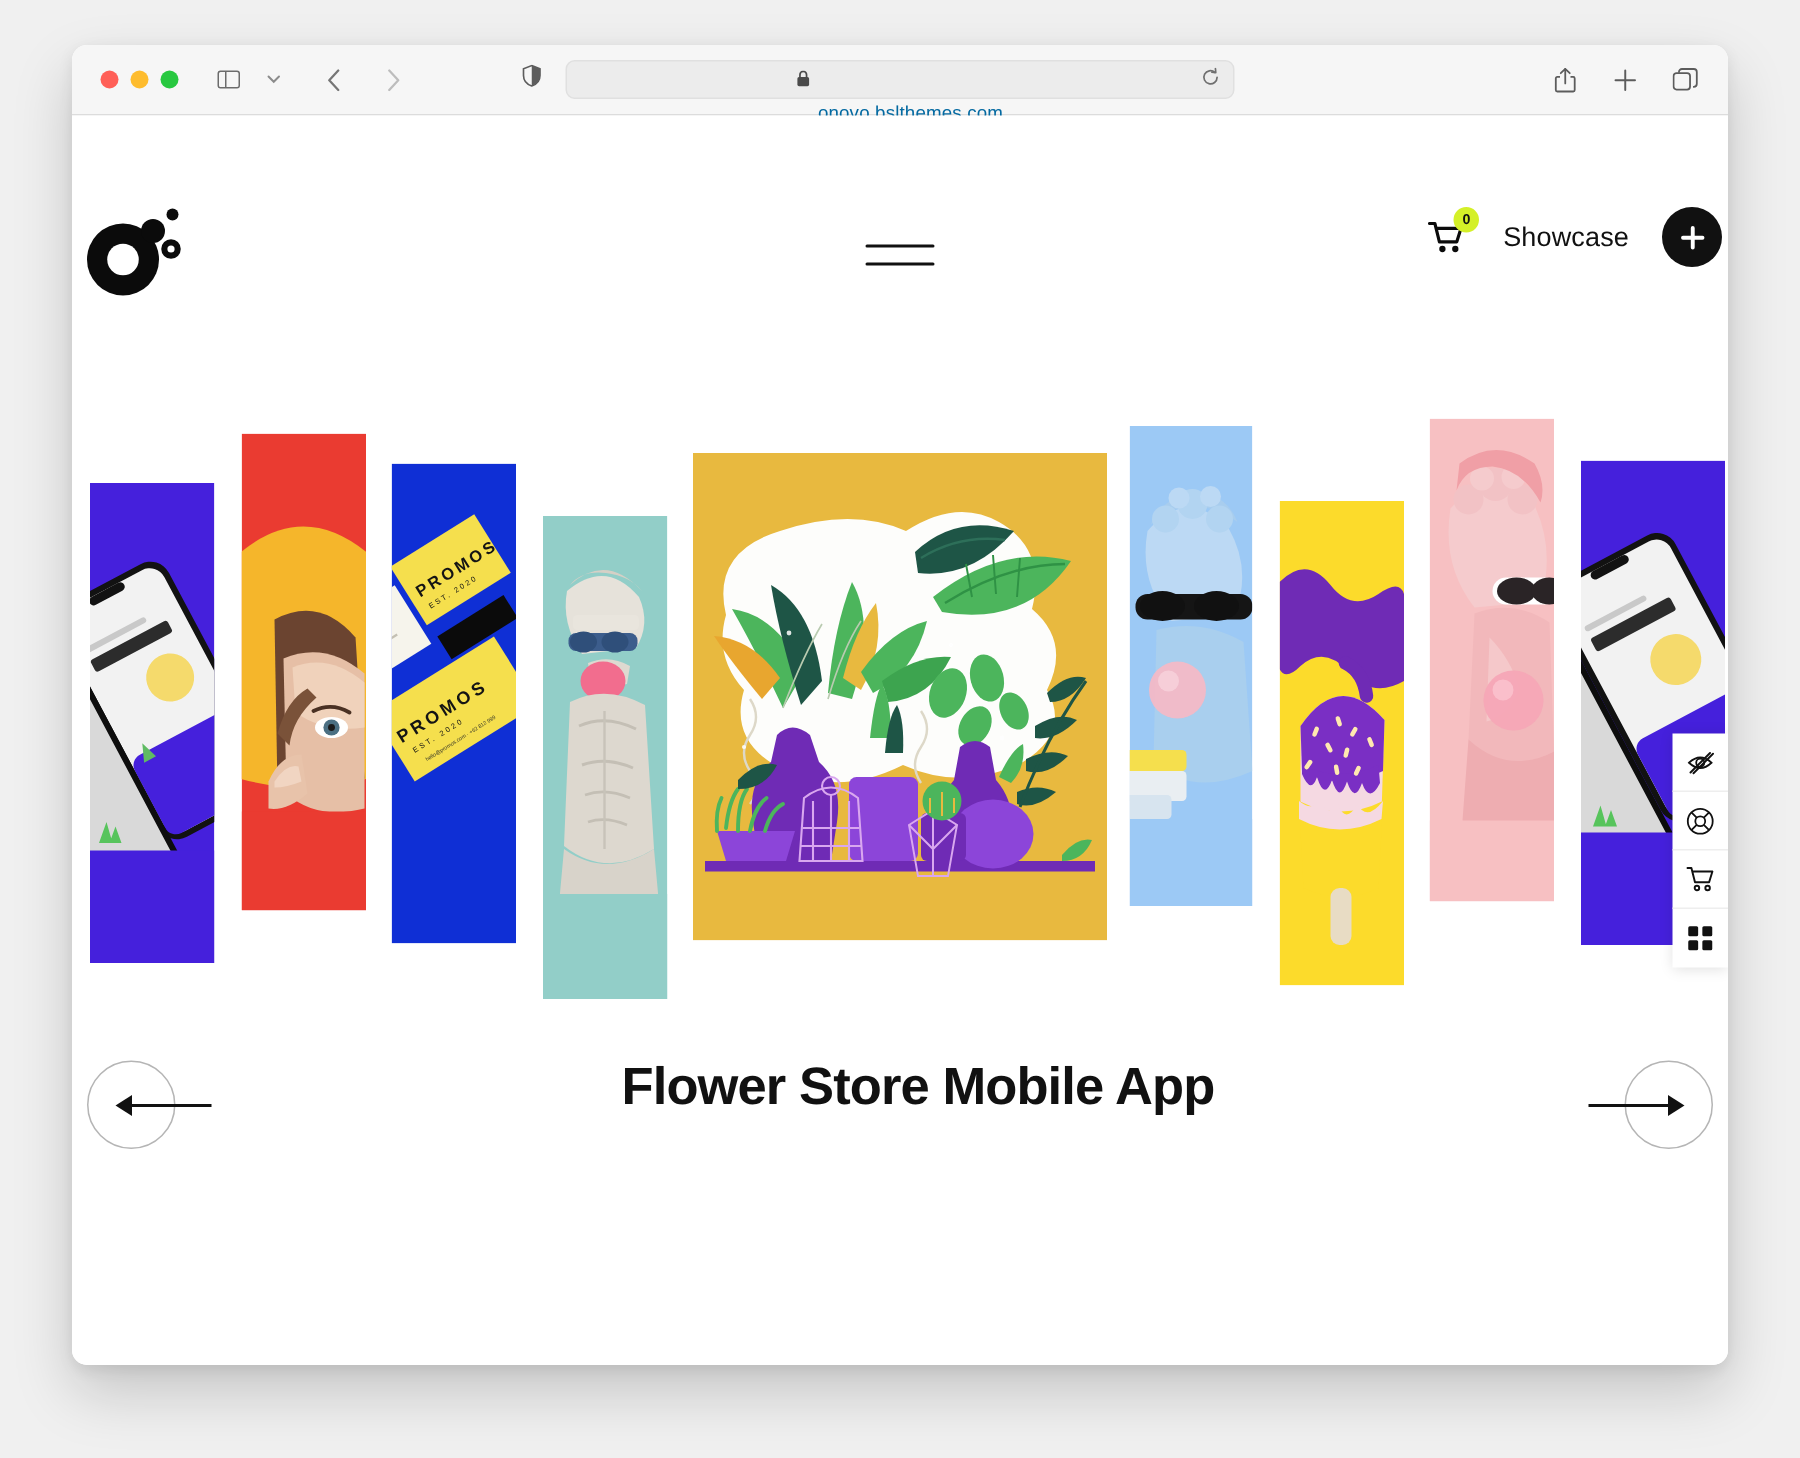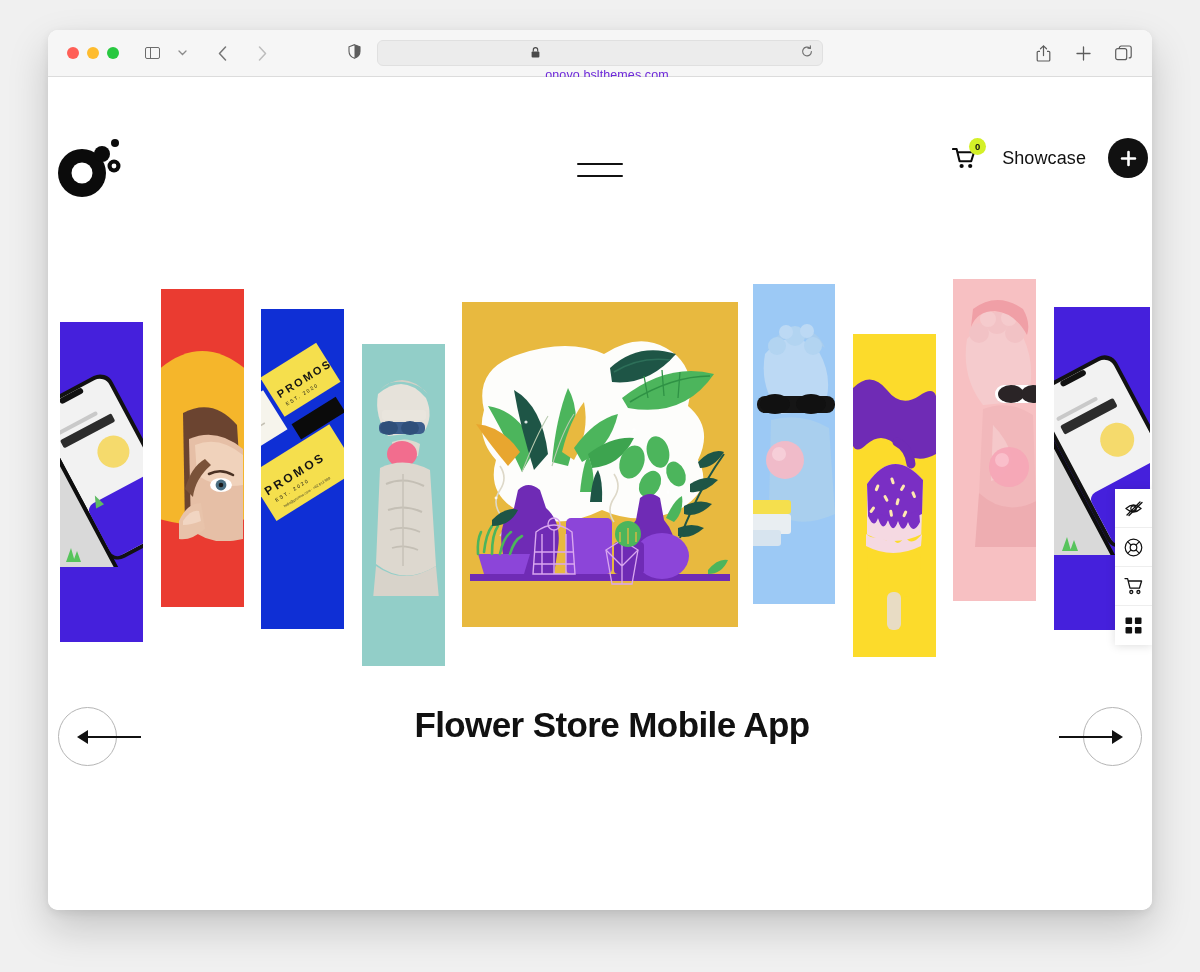--- a/index.html
+++ b/index.html
@@ -72,7 +72,7 @@
   }
   .url-inner { display: flex; align-items: center; gap: 5px; }
   .lock { font-size: 9px; color: #5a5a5a; }
-  .url-text { font-size: 12.5px; color: #6d28d9; letter-spacing: 0.1px; margin-top: 44px; }
+  .url-text { font-size: 12.5px; color: #0369a1; letter-spacing: 0.1px; margin-top: 44px; }
   .reload {
     position: absolute; right: 9px; top: 50%; transform: translateY(-50%);
     font-size: 12px; color: #6f6f6f;

